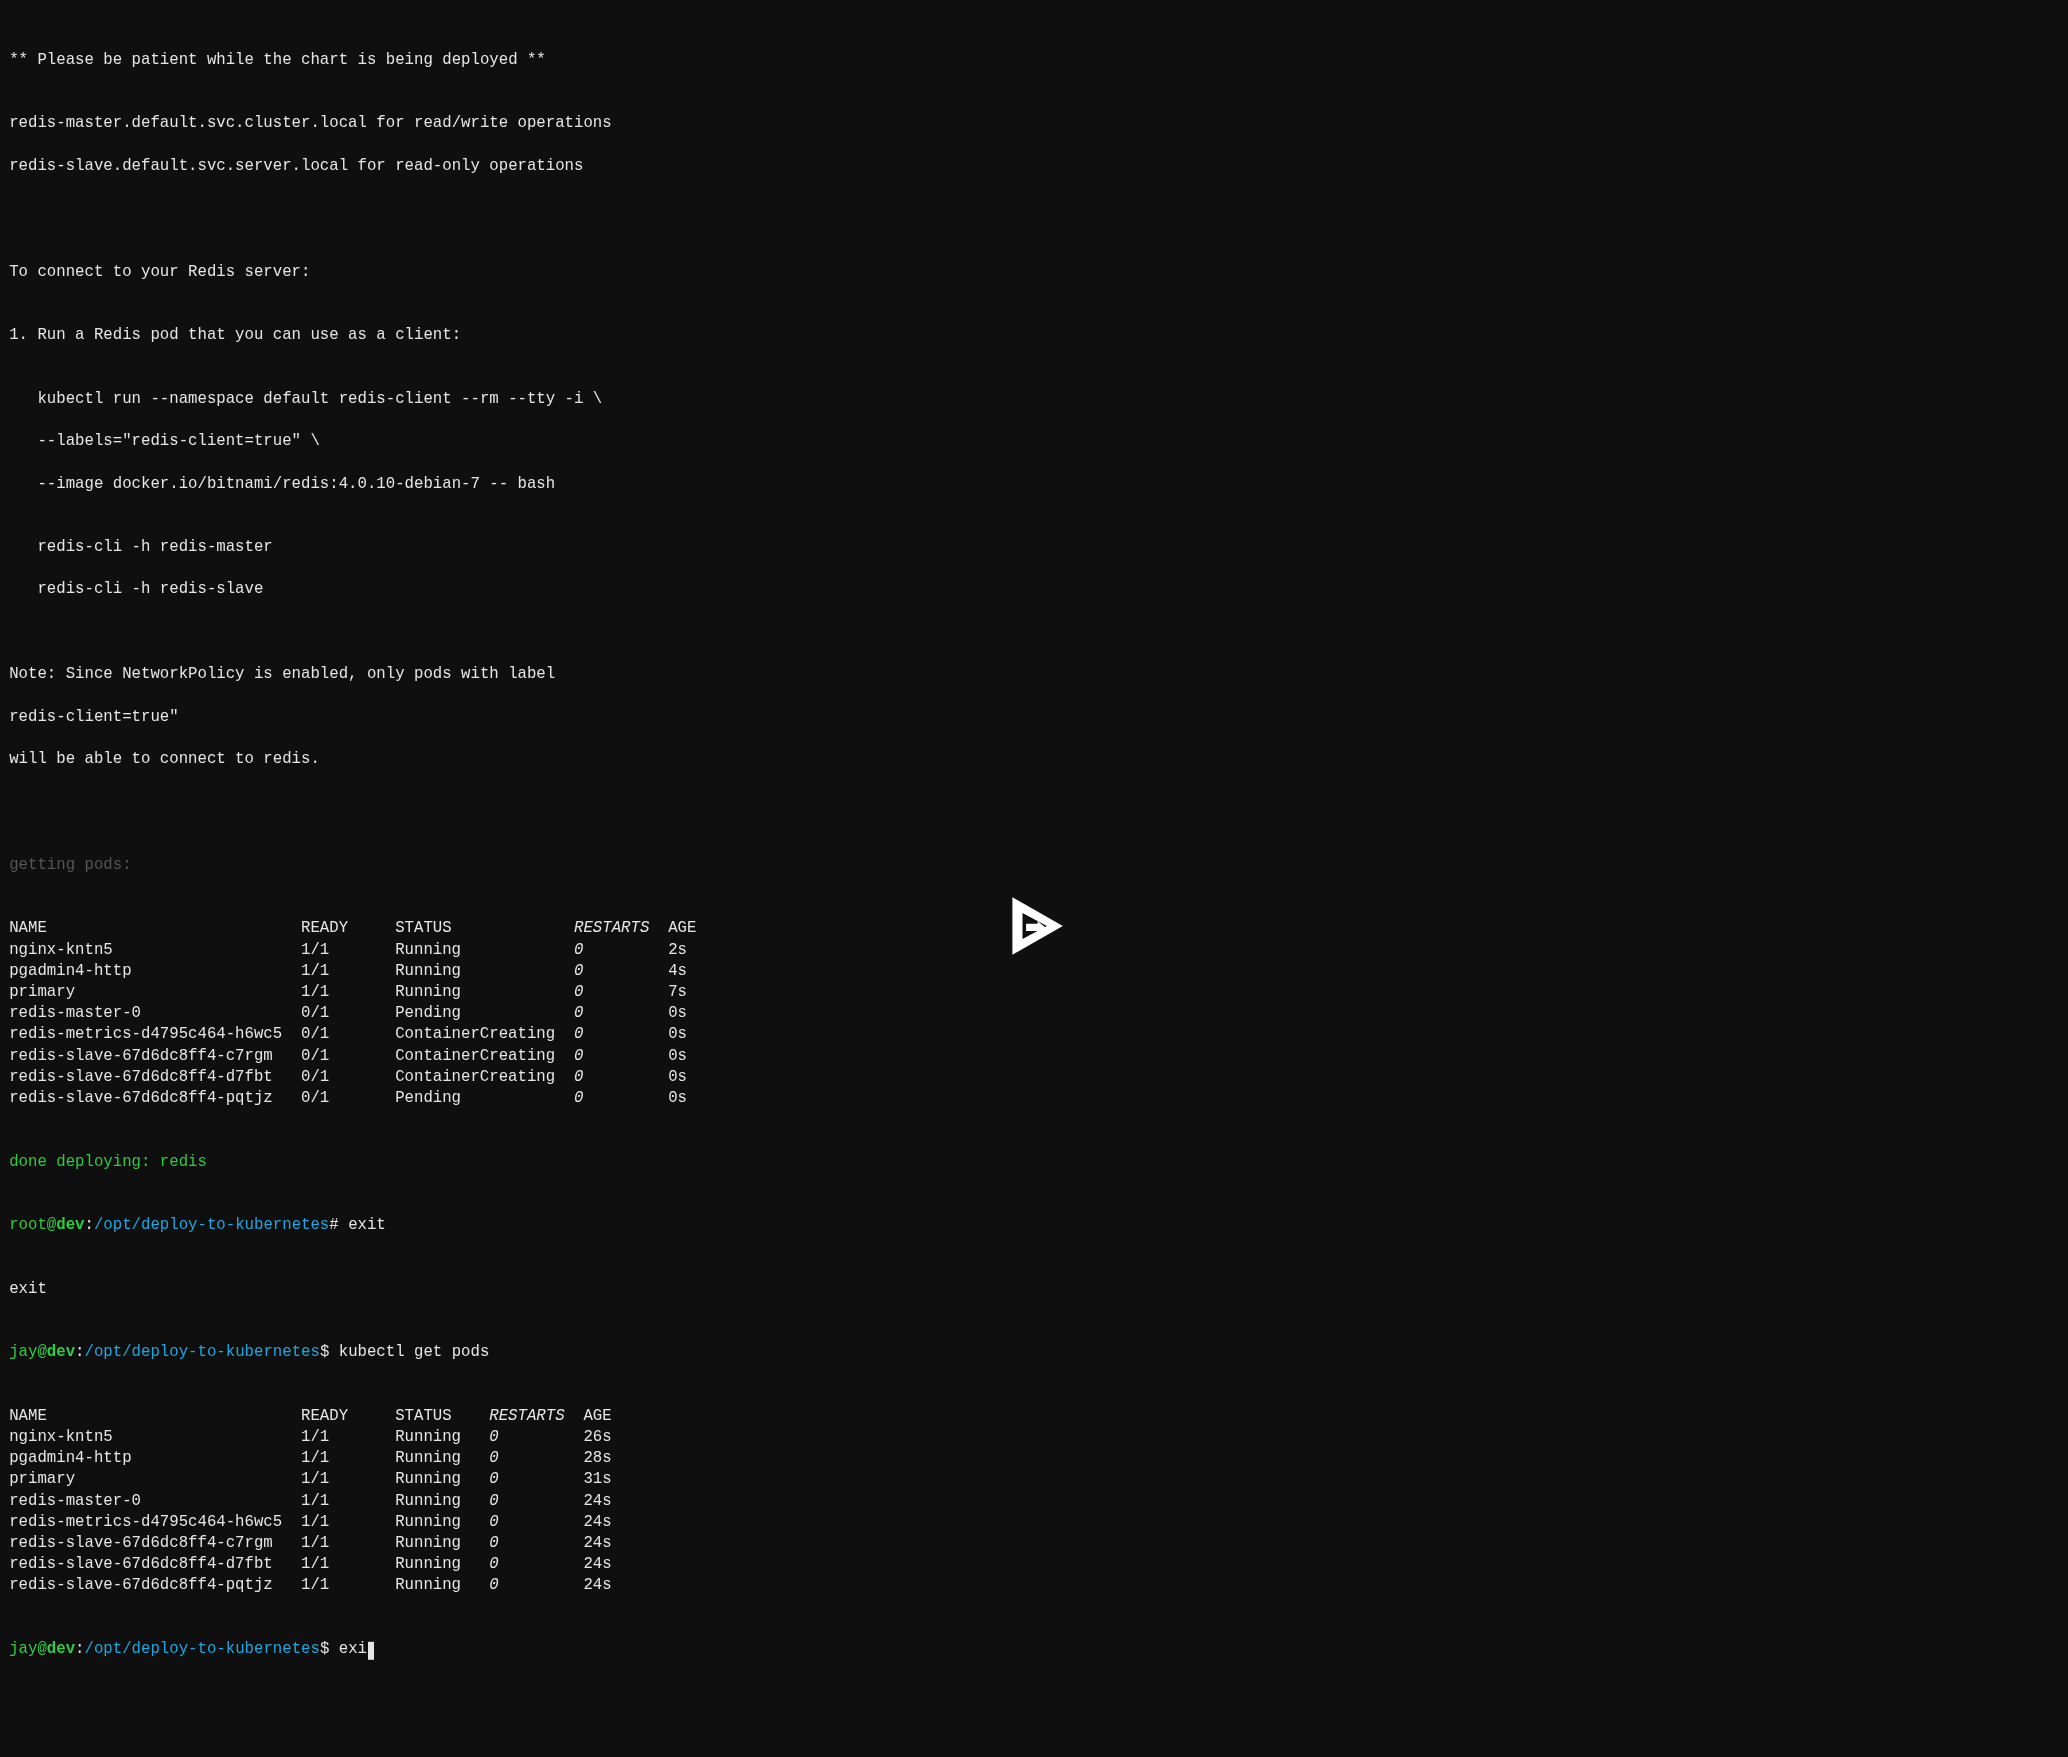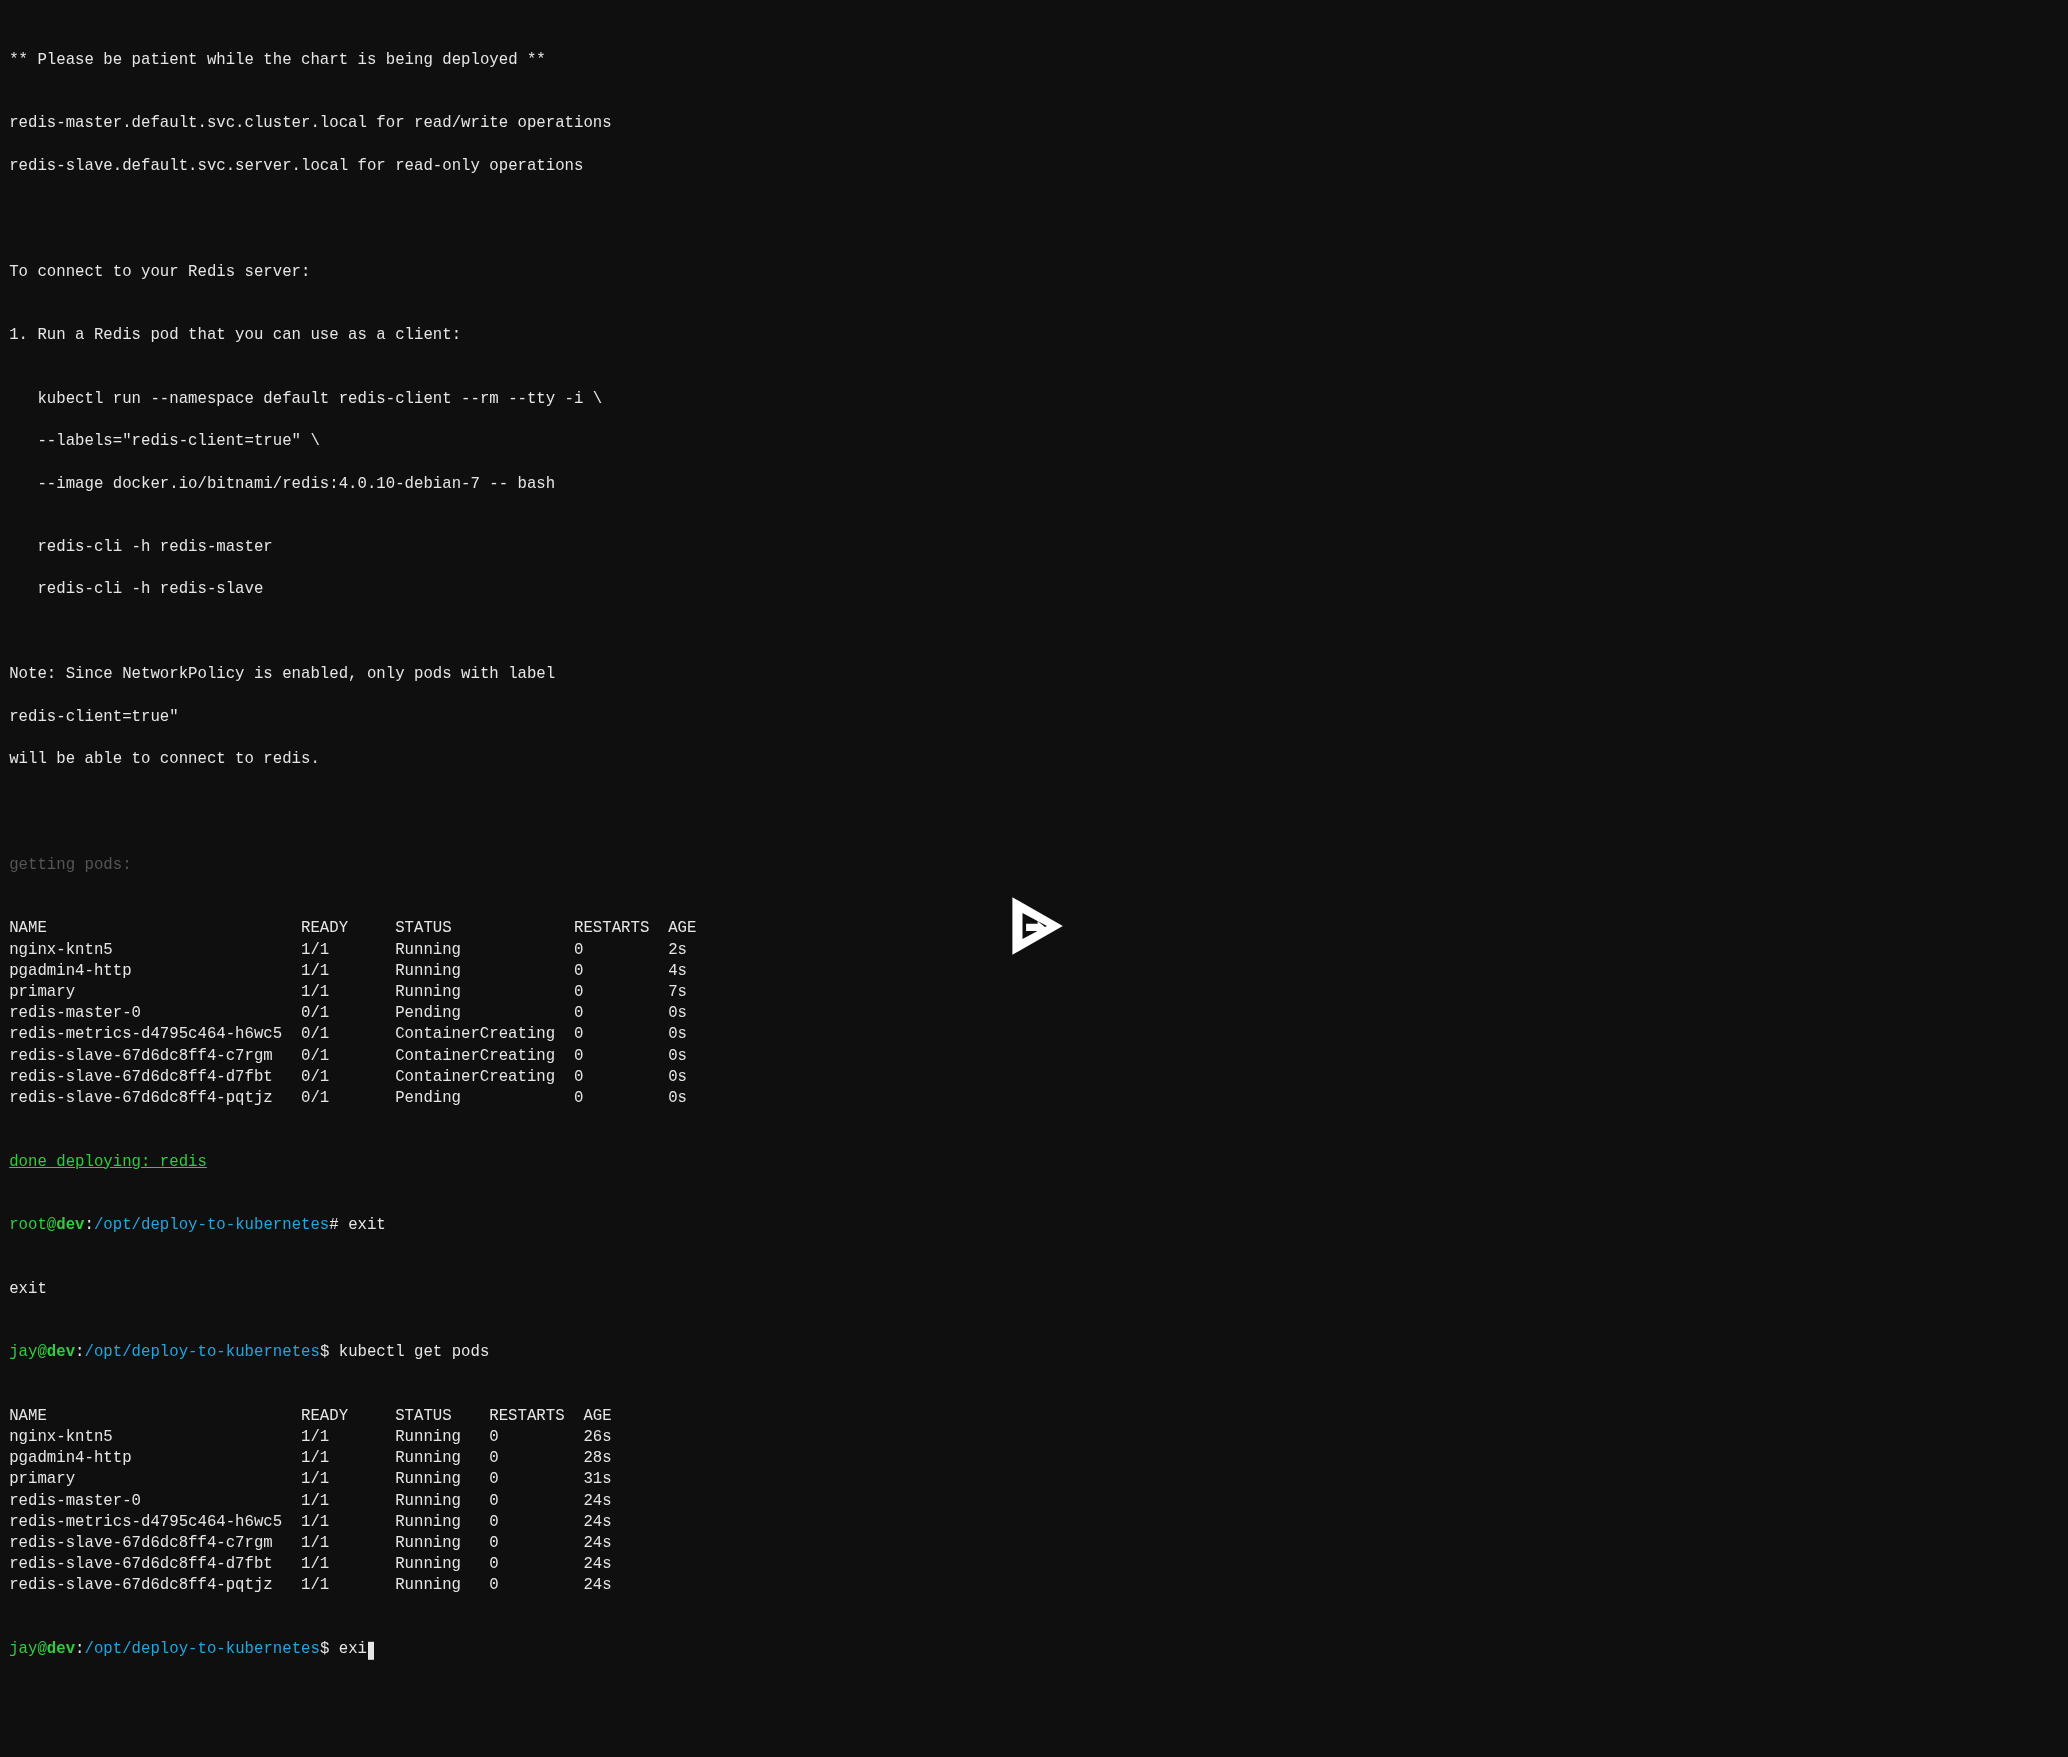--- a/index.html
+++ b/index.html
@@ -42,7 +42,7 @@
   .col-ready  { min-width: 10ch; }
   .col-status1{ min-width: 19ch; }
   .col-status2{ min-width: 10ch; }
-  .col-restarts{ min-width: 10ch; }
+  .col-restarts{ min-width: 10ch; font-style: italic; }
   .col-age    { min-width: 6ch; }
 
   .cursor {

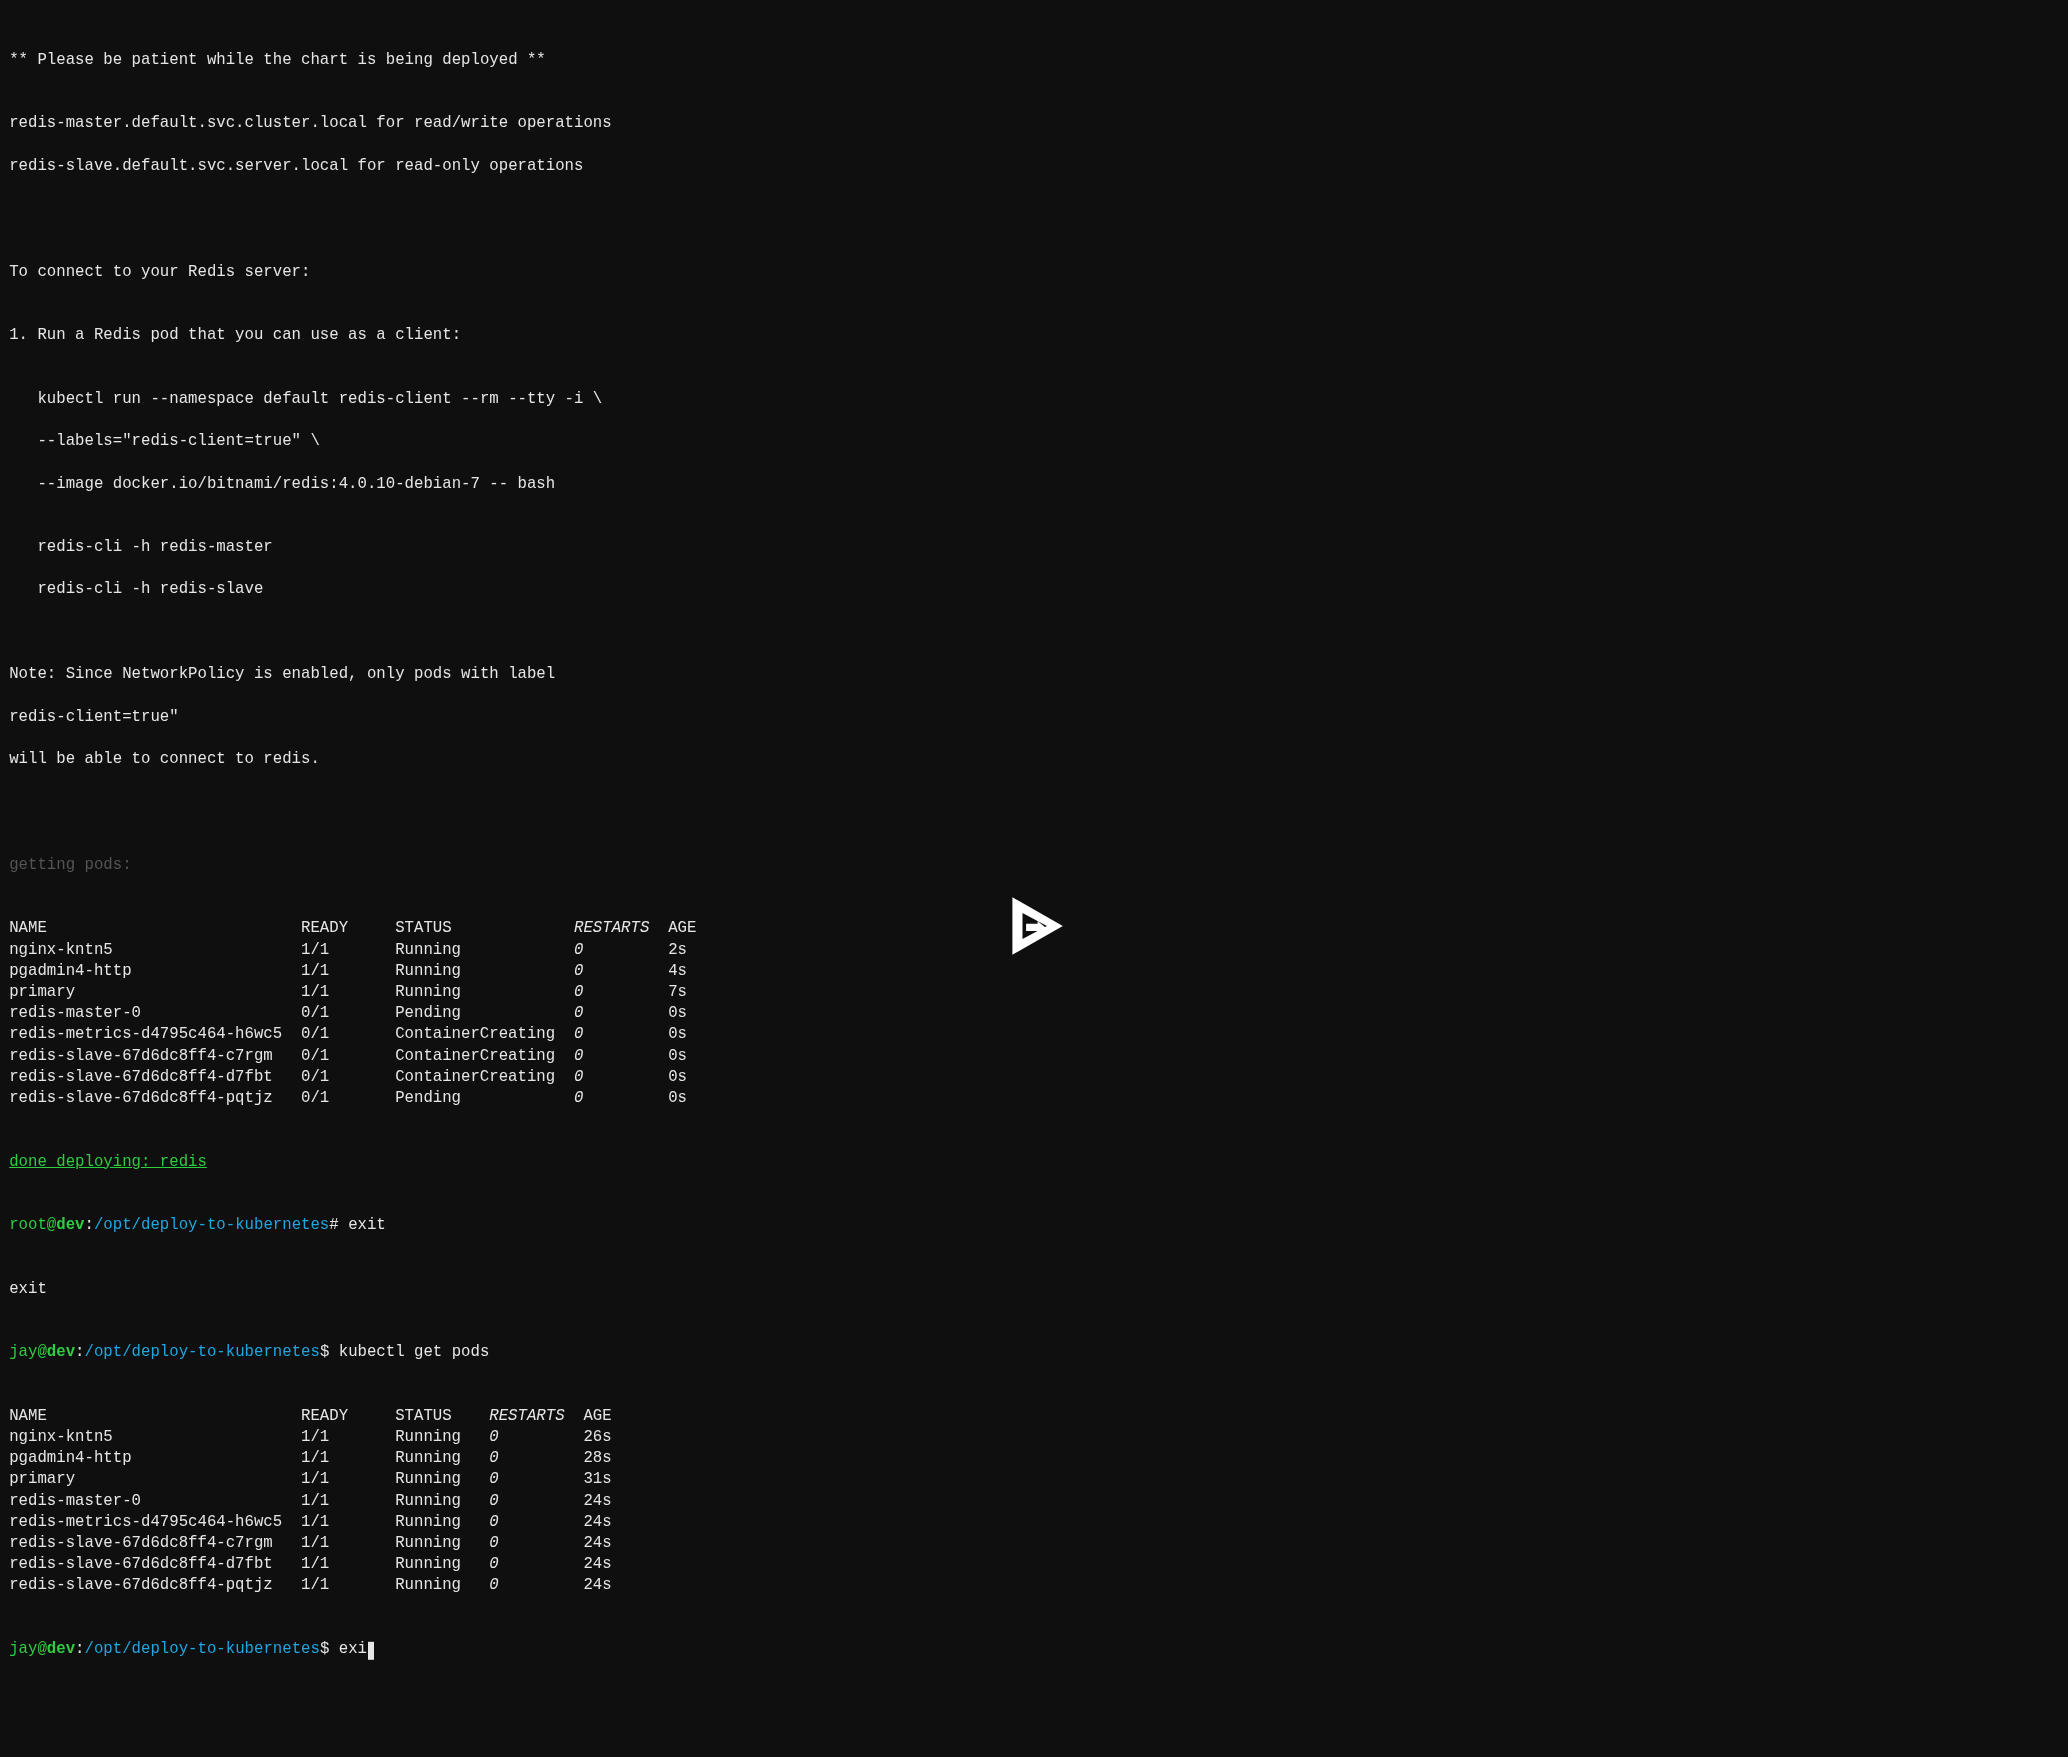--- a/index.html
+++ b/index.html
@@ -18,7 +18,7 @@
   }
   .line { white-space: pre; }
   .dim { color: #555; }
-  .green { color: #2ecc40; font-weight: 500; text-decoration: underline; }
+  .green { color: #2ecc40; font-weight: 500; }
   .user-green { color: #2ecc40; font-weight: 500; text-align: center; }
   .at { color: #2ecc40; font-weight: 500; }
   .host { color: #2ecc40; font-weight: 700; }

